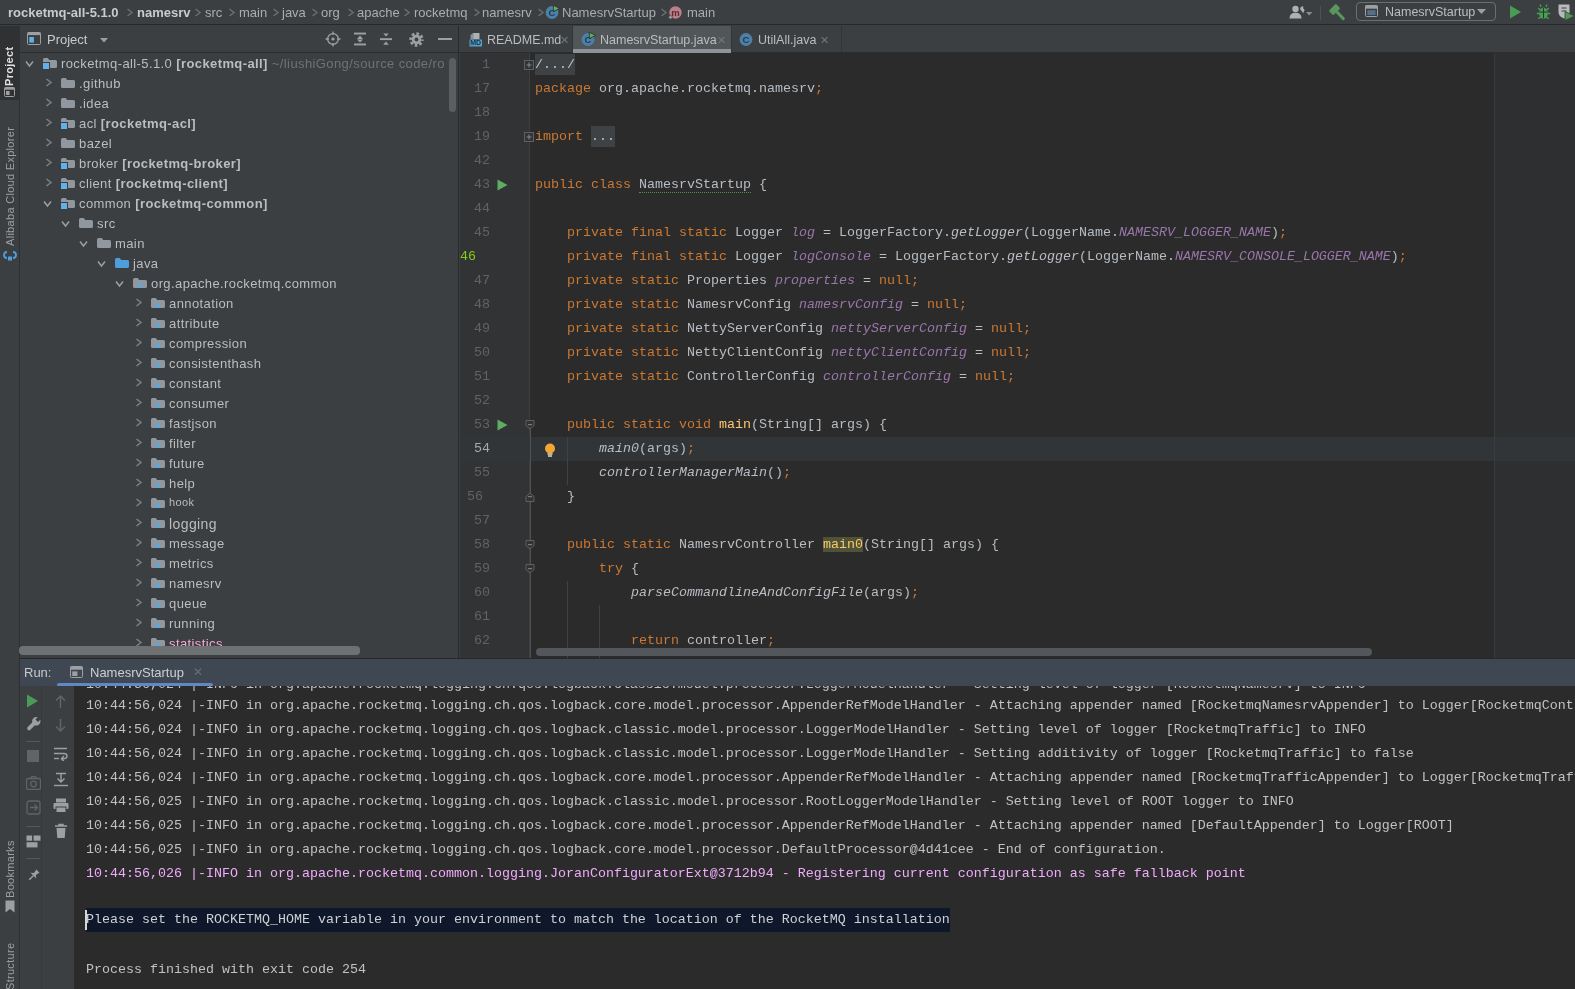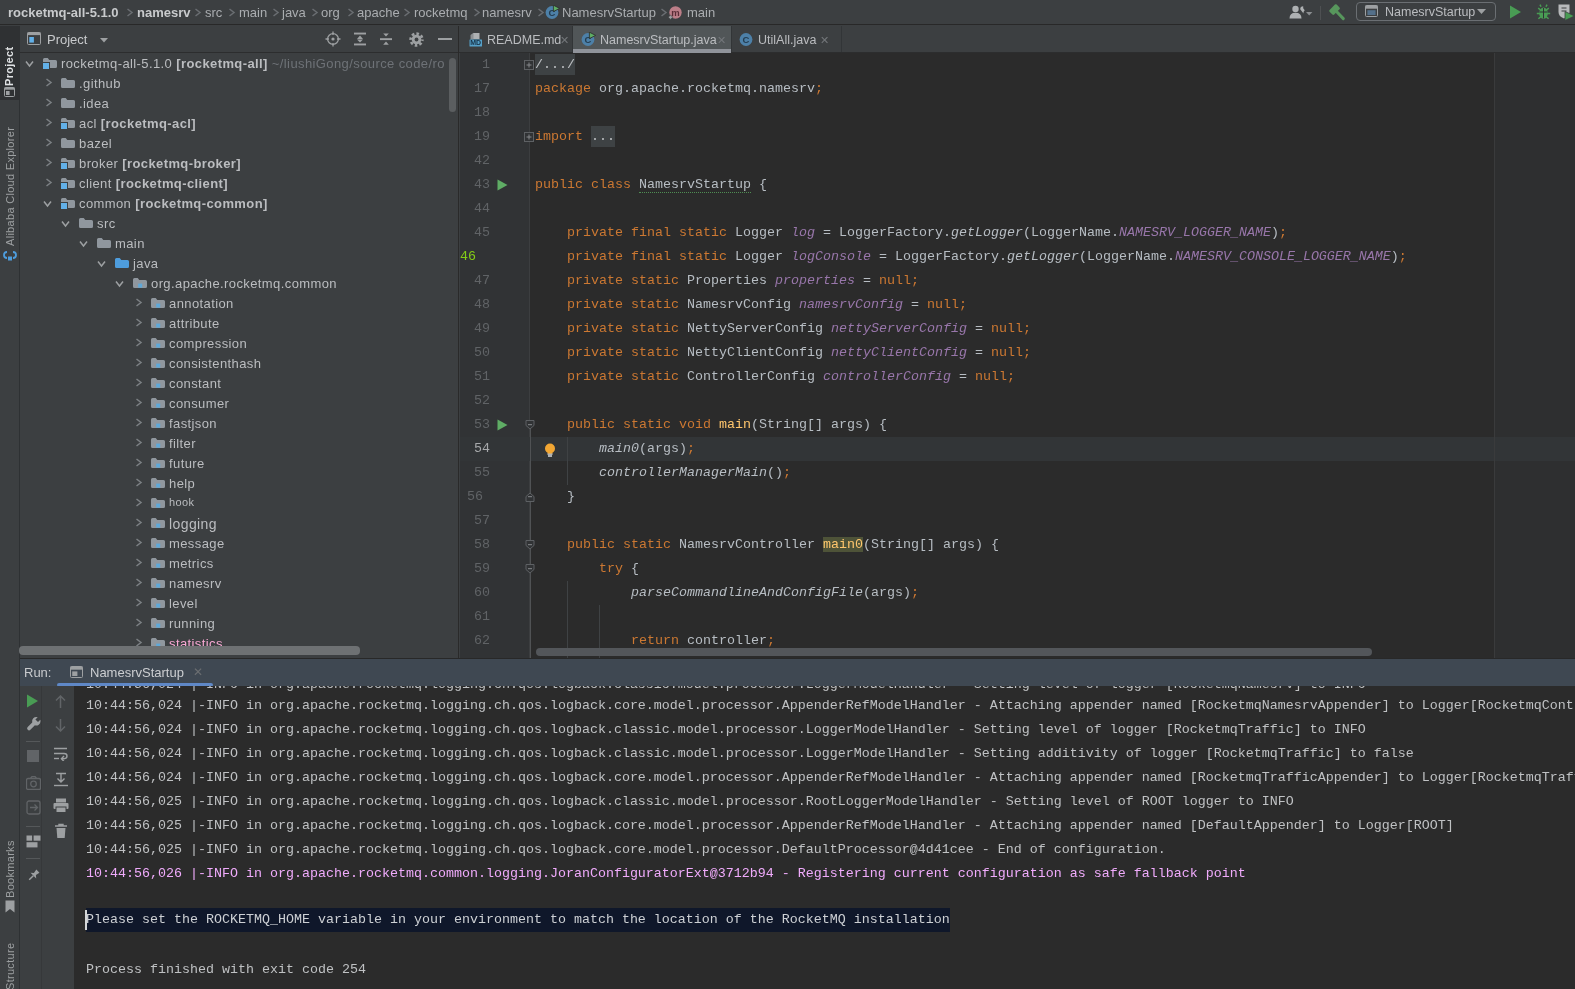--- a/index.html
+++ b/index.html
@@ -456,7 +456,7 @@
         <path d="M1 3.5 q0-1.5 1.5-1.5 h3.2 l1.6 2 h6.2 q1.5 0 1.5 1.5 v5 q0 1.5 -1.5 1.5 h-11 q-1.5 0 -1.5 -1.5 z" fill="#90979e"></path>
         <rect x="6.2" y="7.6" width="4" height="4" fill="#5fa8d8"></rect>
       </svg>
-      <span class="abs" style="left:149px;top:3px;white-space:pre;color:#bbbdc0;font-size:13px;letter-spacing:0.4px">level</span>
+      <span class="abs" style="left:149px;top:3px;white-space:pre;color:#bbbdc0;font-size:13px;letter-spacing:0.4px">queue</span>
     </div>
     <div class="abs" style="left:0;top:560px;width:440px;height:20px">
       <svg class="abs" style="left:114px;top:5px" width="9" height="9">

